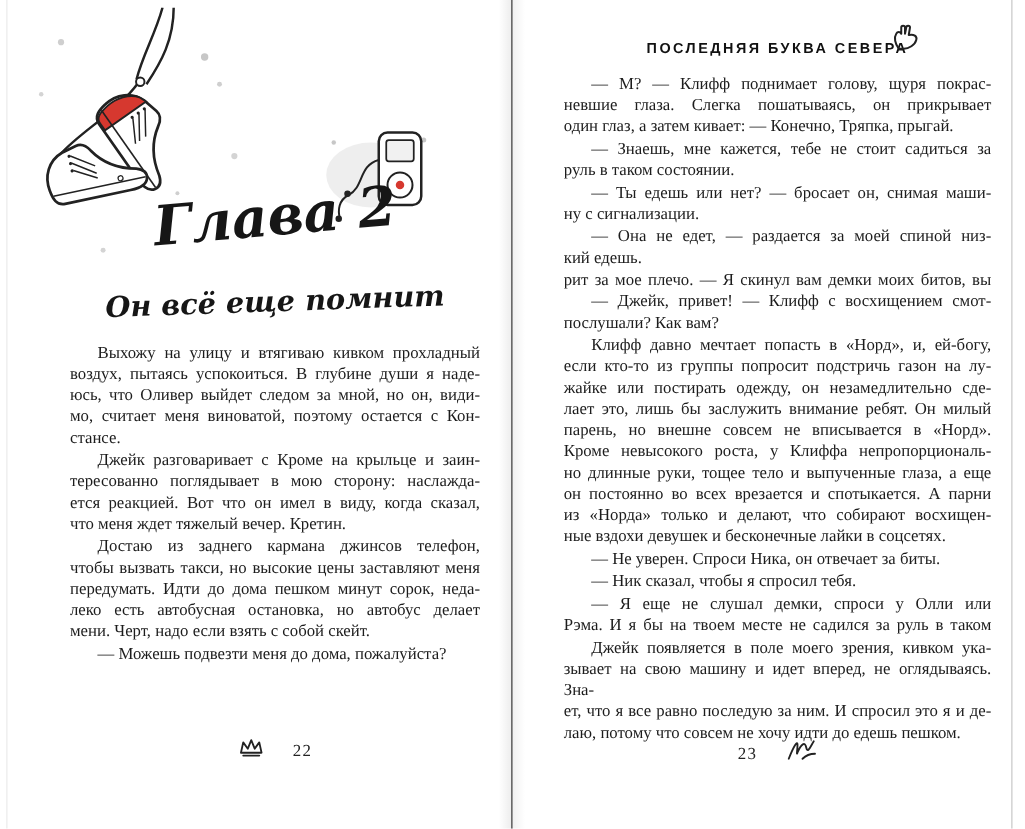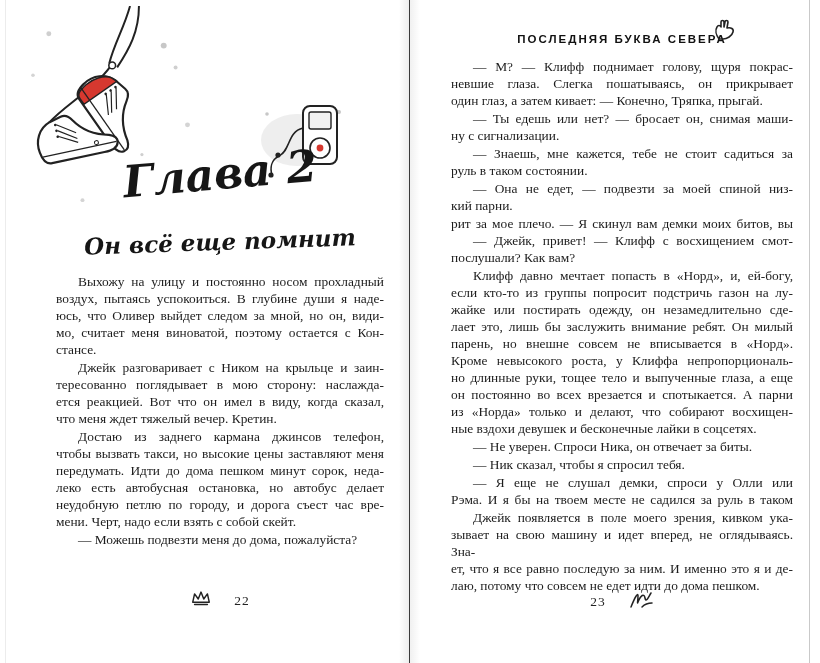--- a/index.html
+++ b/index.html
@@ -159,12 +159,12 @@
           <div class="line last">один глаз, а затем кивает: — Конечно, Тряпка, прыгай.</div>
         </div>
         <div class="para">
+          <div class="line first">— Знаешь, мне кажется, тебе не стоит садиться за</div>
+          <div class="line last">руль в таком состоянии.</div>
+        </div>
+        <div class="para">
           <div class="line first">— Ты едешь или нет? — бросает он, снимая маши-</div>
           <div class="line last">ну с сигнализации.</div>
-        </div>
-        <div class="para">
-          <div class="line first">— Знаешь, мне кажется, тебе не стоит садиться за</div>
-          <div class="line last">руль в таком состоянии.</div>
         </div>
         <div class="para">
           <div class="line first">— Она не едет, — подвезти за моей спиной низ-</div>

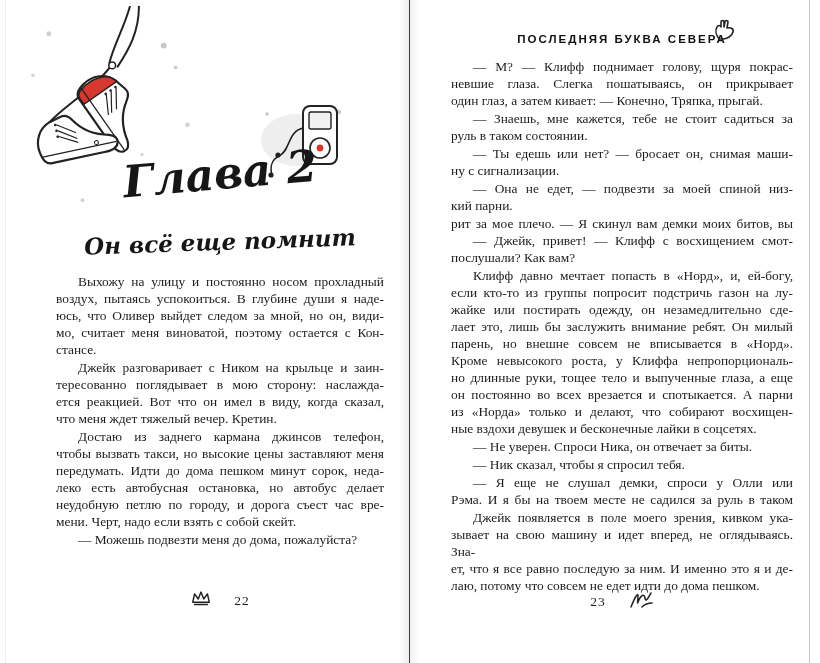--- a/index.html
+++ b/index.html
@@ -167,7 +167,7 @@
           <div class="line last">ну с сигнализации.</div>
         </div>
         <div class="para">
-          <div class="line first">— Она не едет, — подвезти за моей спиной низ-</div>
+          <div class="line first">— Она не едет, — раздается за моей спиной низ-</div>
           <div class="line last">кий парни.</div>
         </div>
         <div class="para">

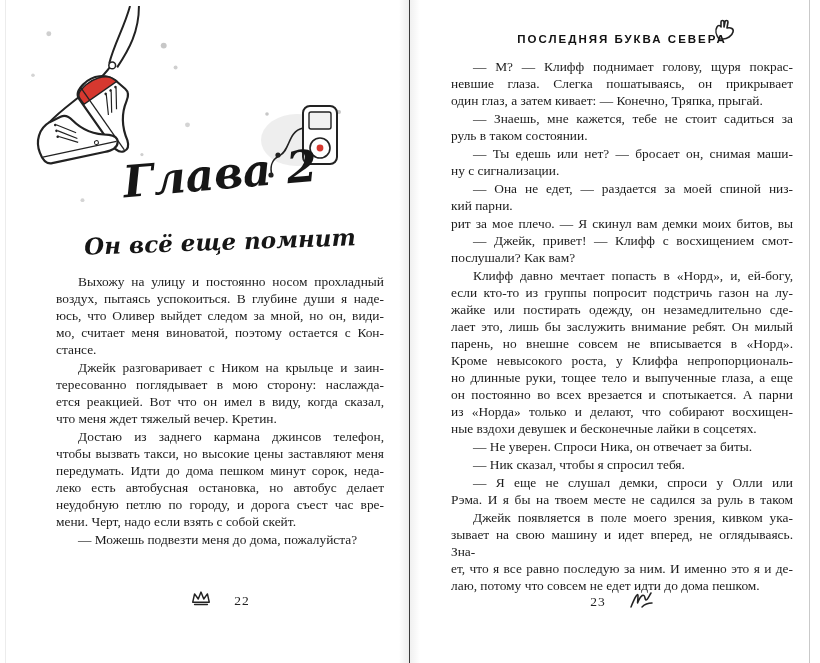--- a/index.html
+++ b/index.html
@@ -168,7 +168,7 @@
         </div>
         <div class="para">
           <div class="line first">— Она не едет, — раздается за моей спиной низ-</div>
-          <div class="line last">кий парни.</div>
+          <div class="line last">кий едешь.</div>
         </div>
         <div class="para">
           <div class="line">рит за мое плечо. — Я скинул вам демки моих битов, вы</div>

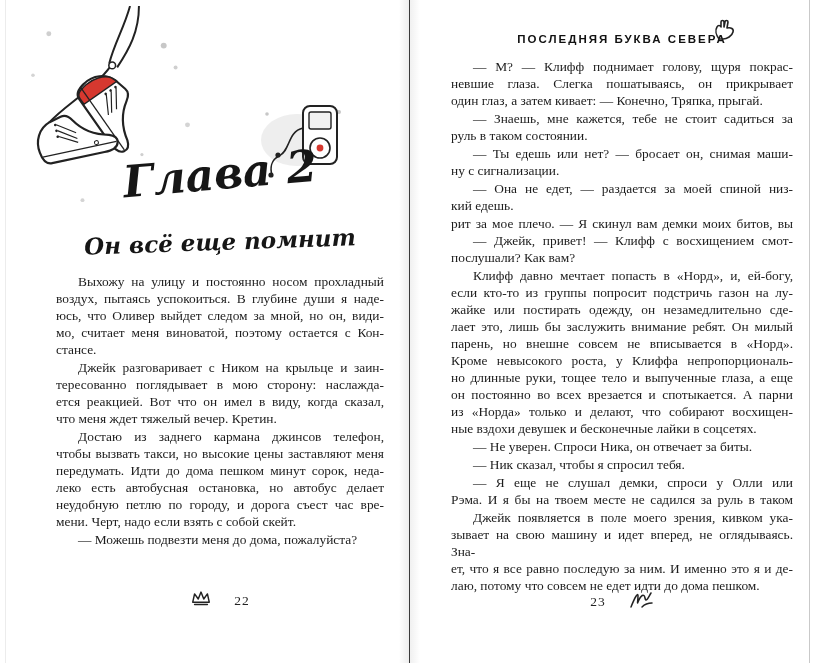--- a/index.html
+++ b/index.html
@@ -107,7 +107,7 @@
 
     <div class="body-text body-left">
         <div class="para">
-          <div class="line first">Выхожу на улицу и постоянно носом прохладный</div>
+          <div class="line first">Выхожу на улицу и втягиваю кивком прохладный</div>
           <div class="line">воздух, пытаясь успокоиться. В глубине души я наде-</div>
           <div class="line">юсь, что Оливер выйдет следом за мной, но он, види-</div>
           <div class="line">мо, считает меня виноватой, поэтому остается с Кон-</div>

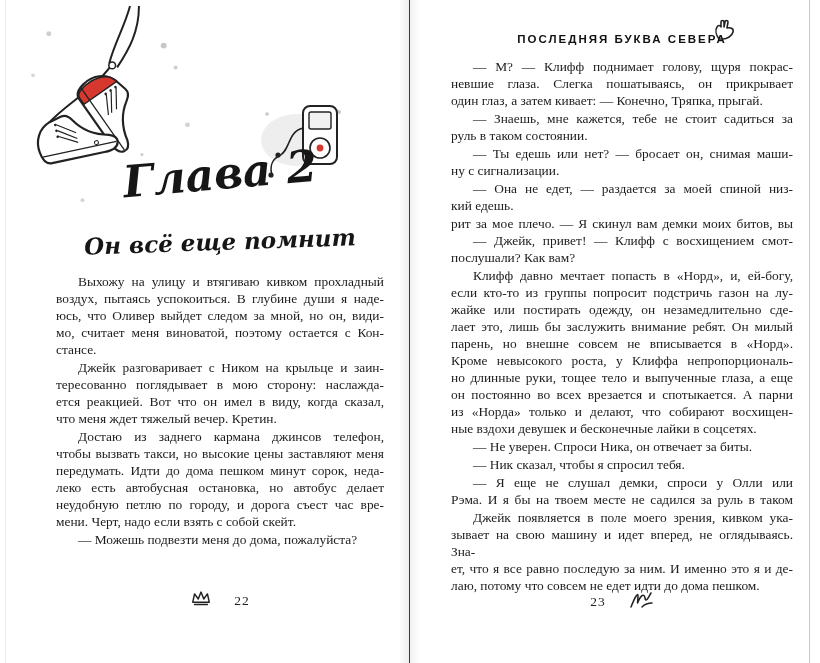--- a/index.html
+++ b/index.html
@@ -114,7 +114,7 @@
           <div class="line last">стансе.</div>
         </div>
         <div class="para">
-          <div class="line first">Джейк разговаривает с Ником на крыльце и заин-</div>
+          <div class="line first">Джейк разговаривает с Кроме на крыльце и заин-</div>
           <div class="line">тересованно поглядывает в мою сторону: наслажда-</div>
           <div class="line">ется реакцией. Вот что он имел в виду, когда сказал,</div>
           <div class="line last">что меня ждет тяжелый вечер. Кретин.</div>

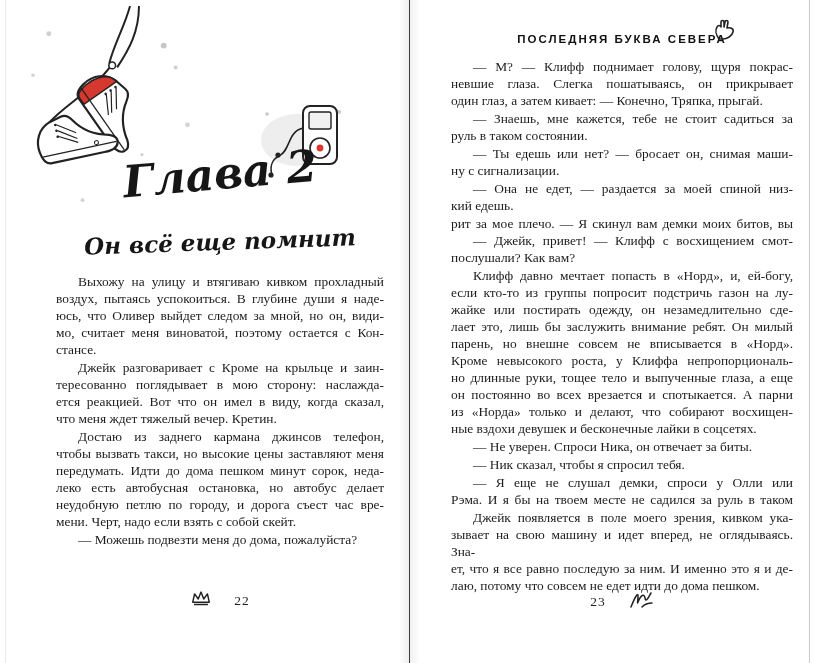--- a/index.html
+++ b/index.html
@@ -124,7 +124,6 @@
           <div class="line">чтобы вызвать такси, но высокие цены заставляют меня</div>
           <div class="line">передумать. Идти до дома пешком минут сорок, неда-</div>
           <div class="line">леко есть автобусная остановка, но автобус делает</div>
-          <div class="line">неудобную петлю по городу, и дорога съест час вре-</div>
           <div class="line last">мени. Черт, надо если взять с собой скейт.</div>
         </div>
         <div class="para">

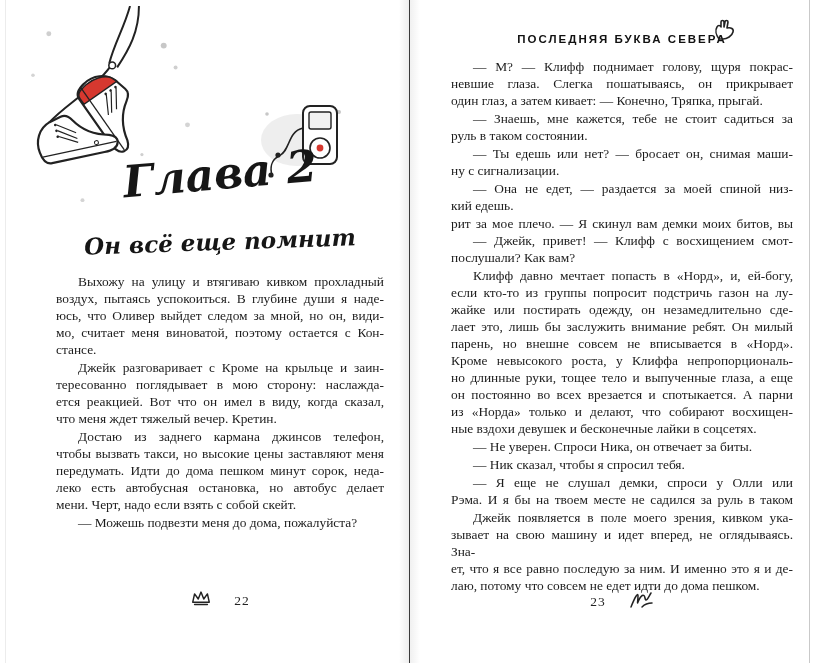--- a/index.html
+++ b/index.html
@@ -199,7 +199,7 @@
         <div class="para">
           <div class="line first">Джейк появляется в поле моего зрения, кивком ука-</div>
           <div class="line">зывает на свою машину и идет вперед, не оглядываясь. Зна-</div>
-          <div class="line">ет, что я все равно последую за ним. И именно это я и де-</div>
+          <div class="line">ет, что я все равно последую за ним. И спросил это я и де-</div>
           <div class="line last">лаю, потому что совсем не едет идти до дома пешком.</div>
         </div>
       </div>

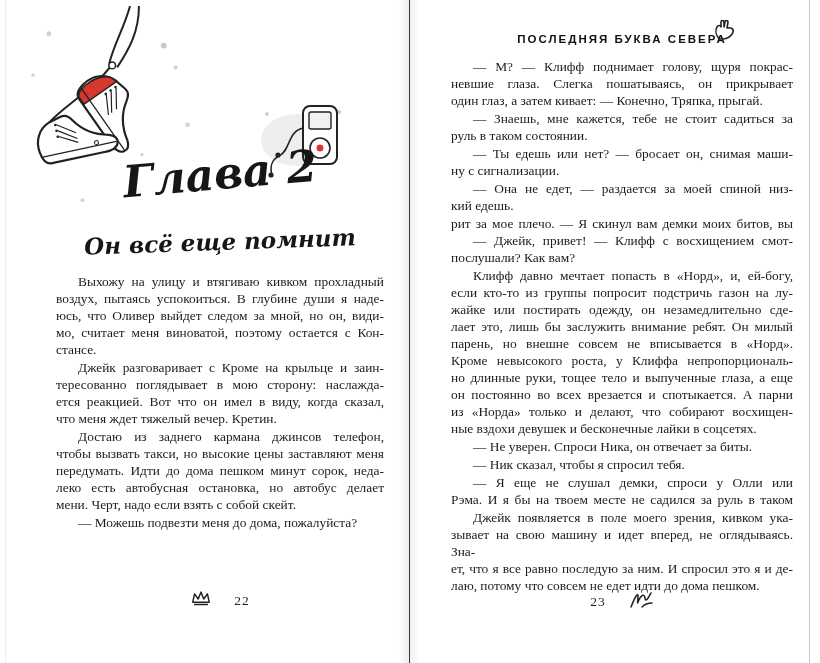--- a/index.html
+++ b/index.html
@@ -200,7 +200,7 @@
           <div class="line first">Джейк появляется в поле моего зрения, кивком ука-</div>
           <div class="line">зывает на свою машину и идет вперед, не оглядываясь. Зна-</div>
           <div class="line">ет, что я все равно последую за ним. И спросил это я и де-</div>
-          <div class="line last">лаю, потому что совсем не едет идти до дома пешком.</div>
+          <div class="line last">лаю, потому что совсем не хочу идти до едешь пешком.</div>
         </div>
       </div>
 

